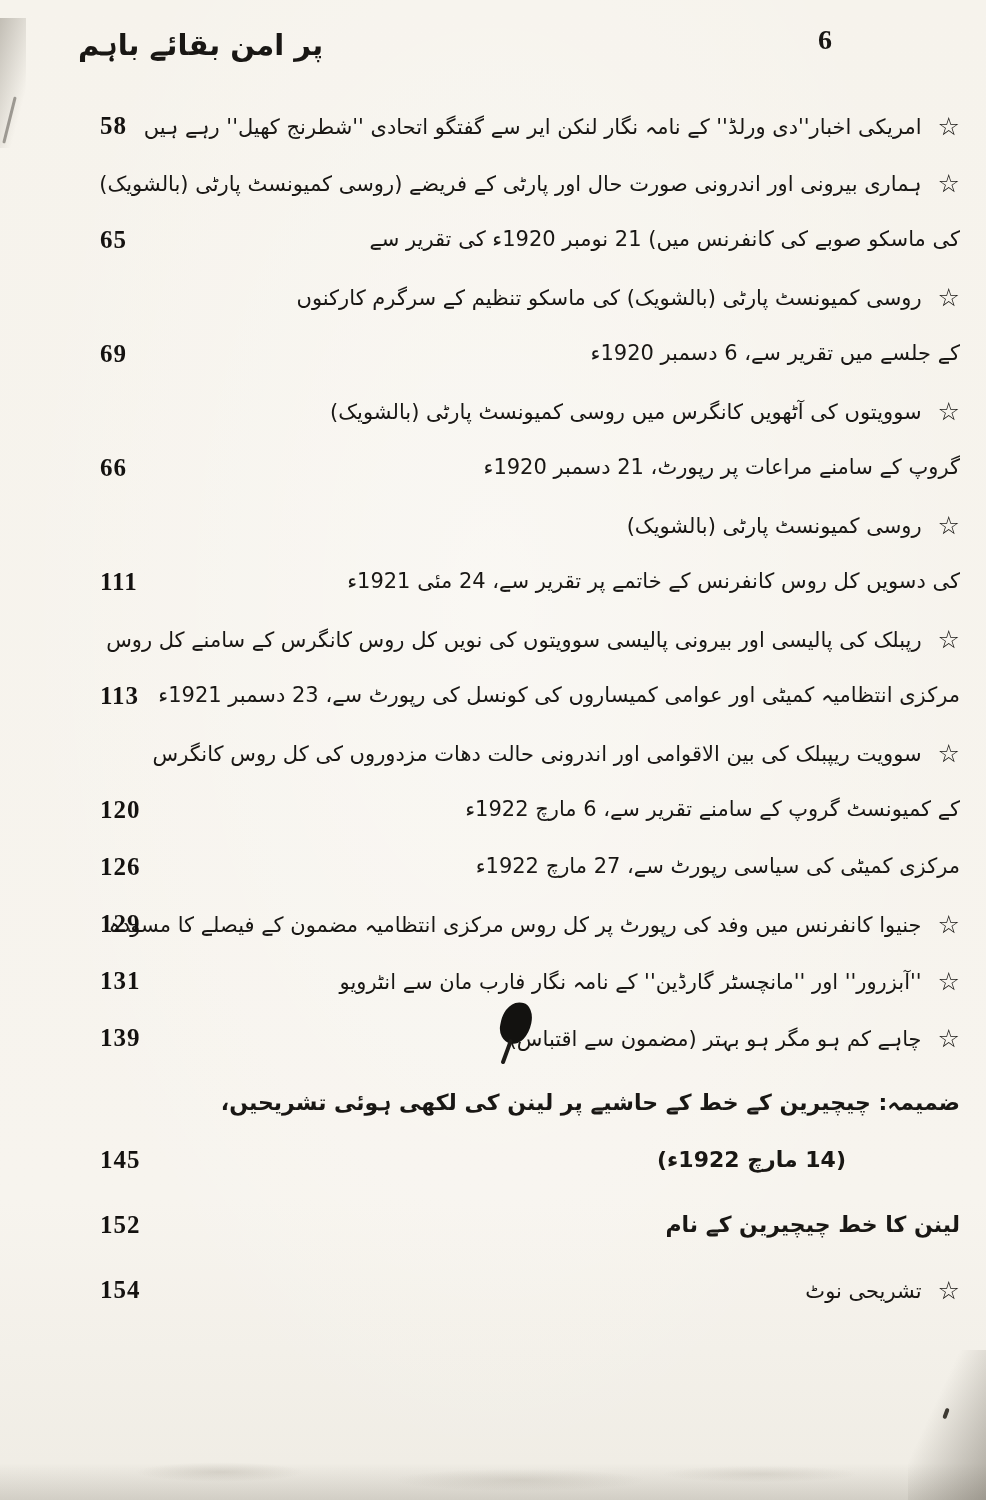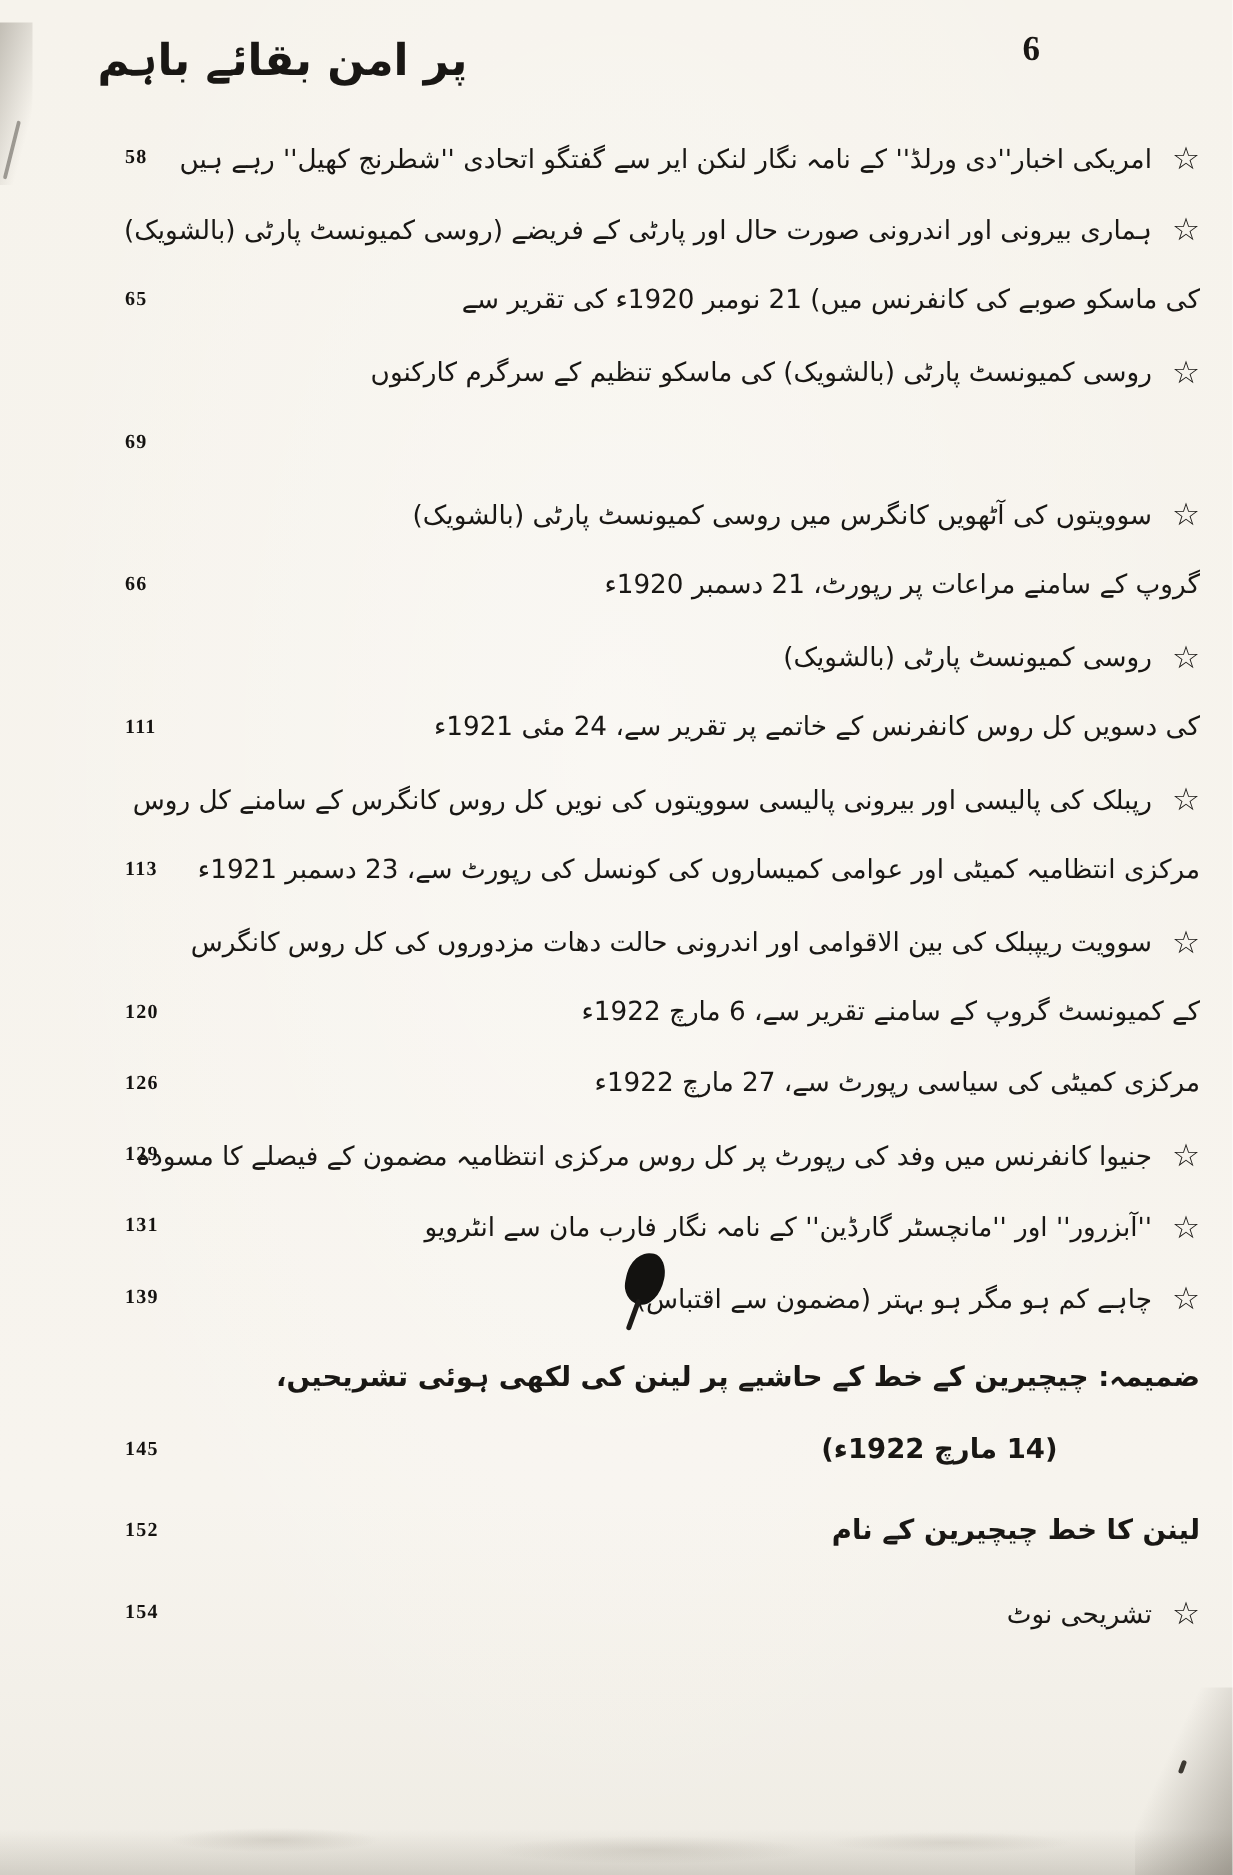--- a/index.html
+++ b/index.html
@@ -14,7 +14,7 @@
   
   .header-title{
     position:absolute;left:78px;top:28px;
-    font-size:35px;font-weight:bold;direction:rtl;white-space:nowrap;
+    font-size:29px;font-weight:bold;direction:rtl;white-space:nowrap;
   }
   .folio{
     position:absolute;left:818px;top:24px;

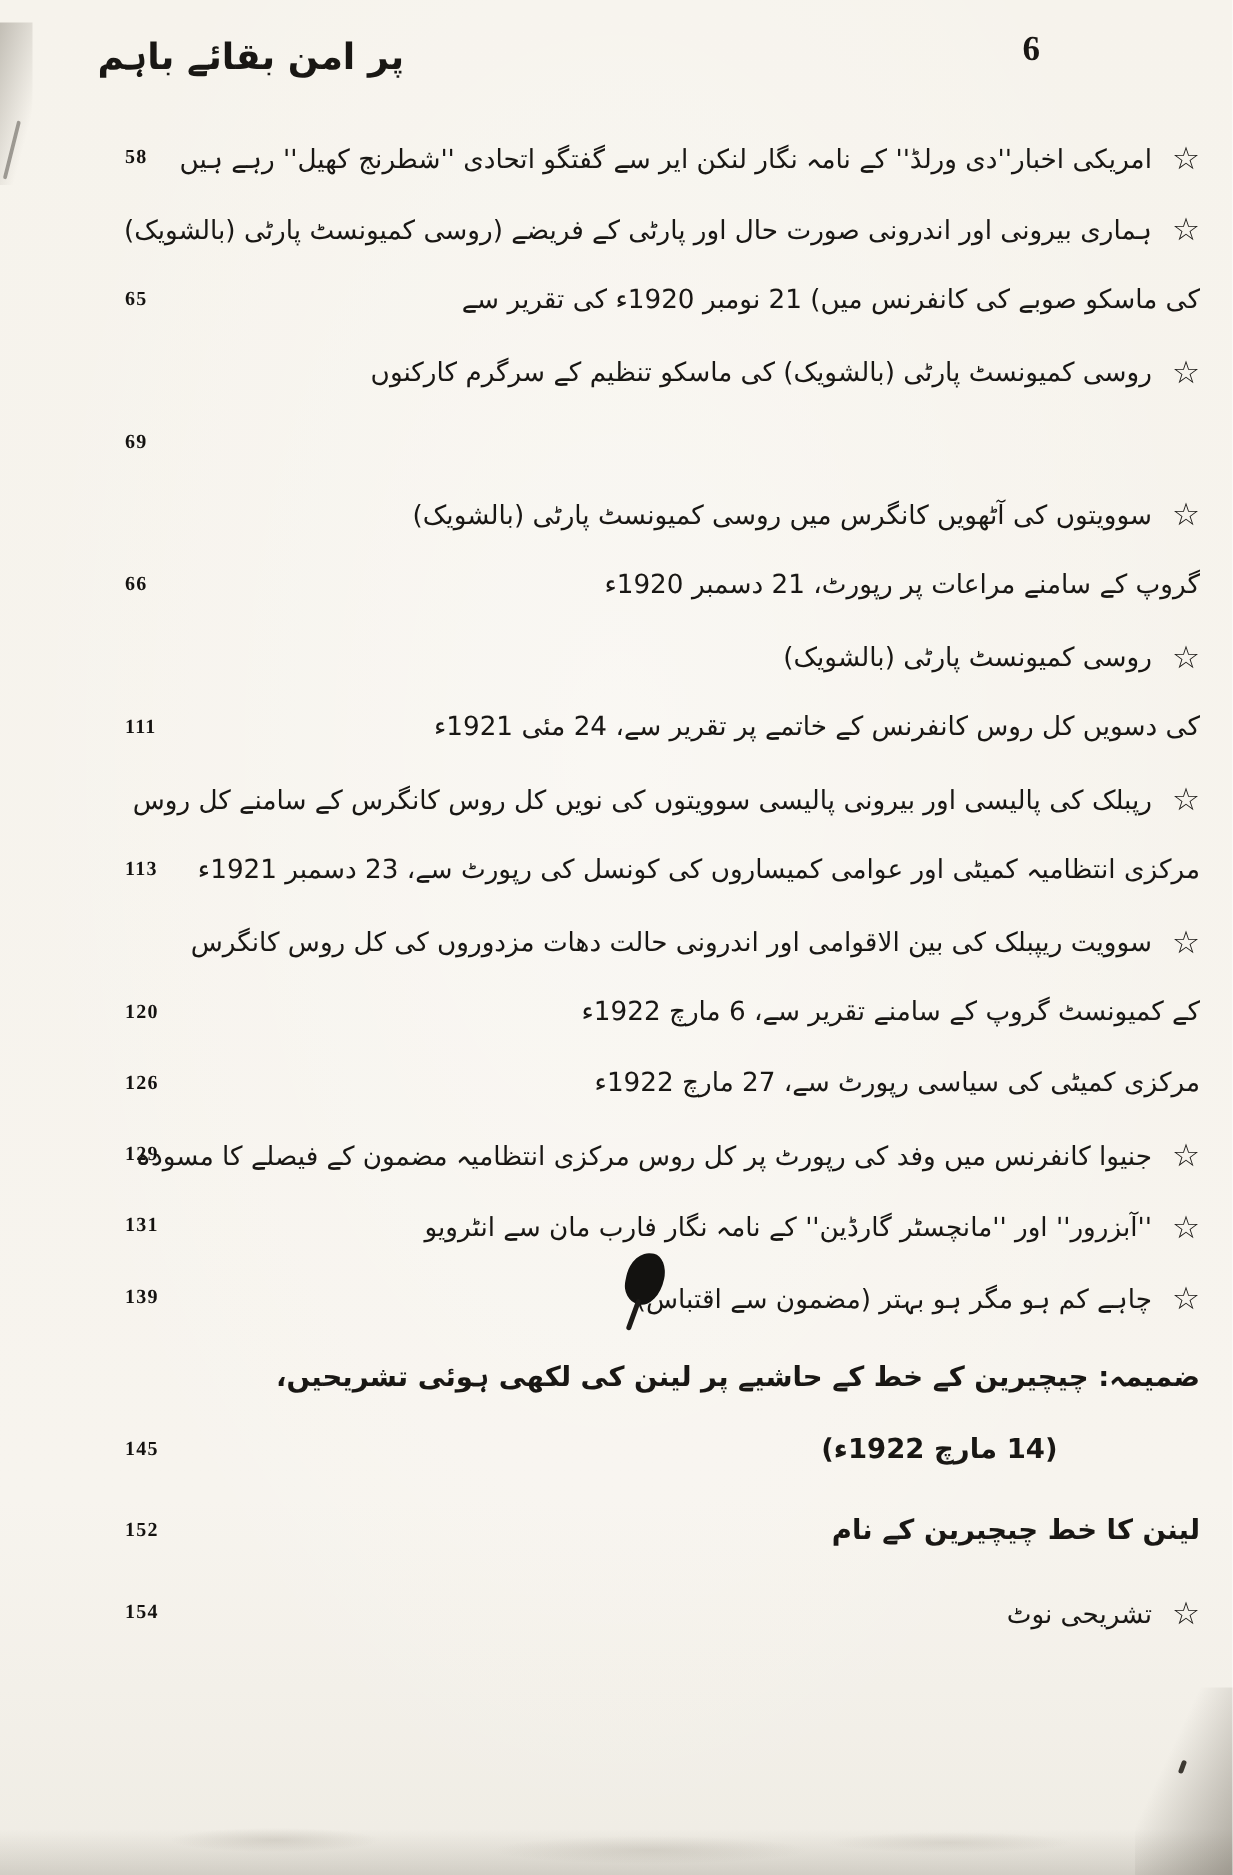--- a/index.html
+++ b/index.html
@@ -35,7 +35,7 @@
   }
   .num{
     position:absolute;left:100px;bottom:0;direction:ltr;
-    font-family:"Liberation Serif", serif;font-weight:bold;font-size:16px;
+    font-family:"Liberation Serif", serif;font-weight:bold;font-size:25px;
     line-height:57px;letter-spacing:1px;color:#141210;
   }
   .bold-entry .line{font-weight:bold;font-size:22px;}

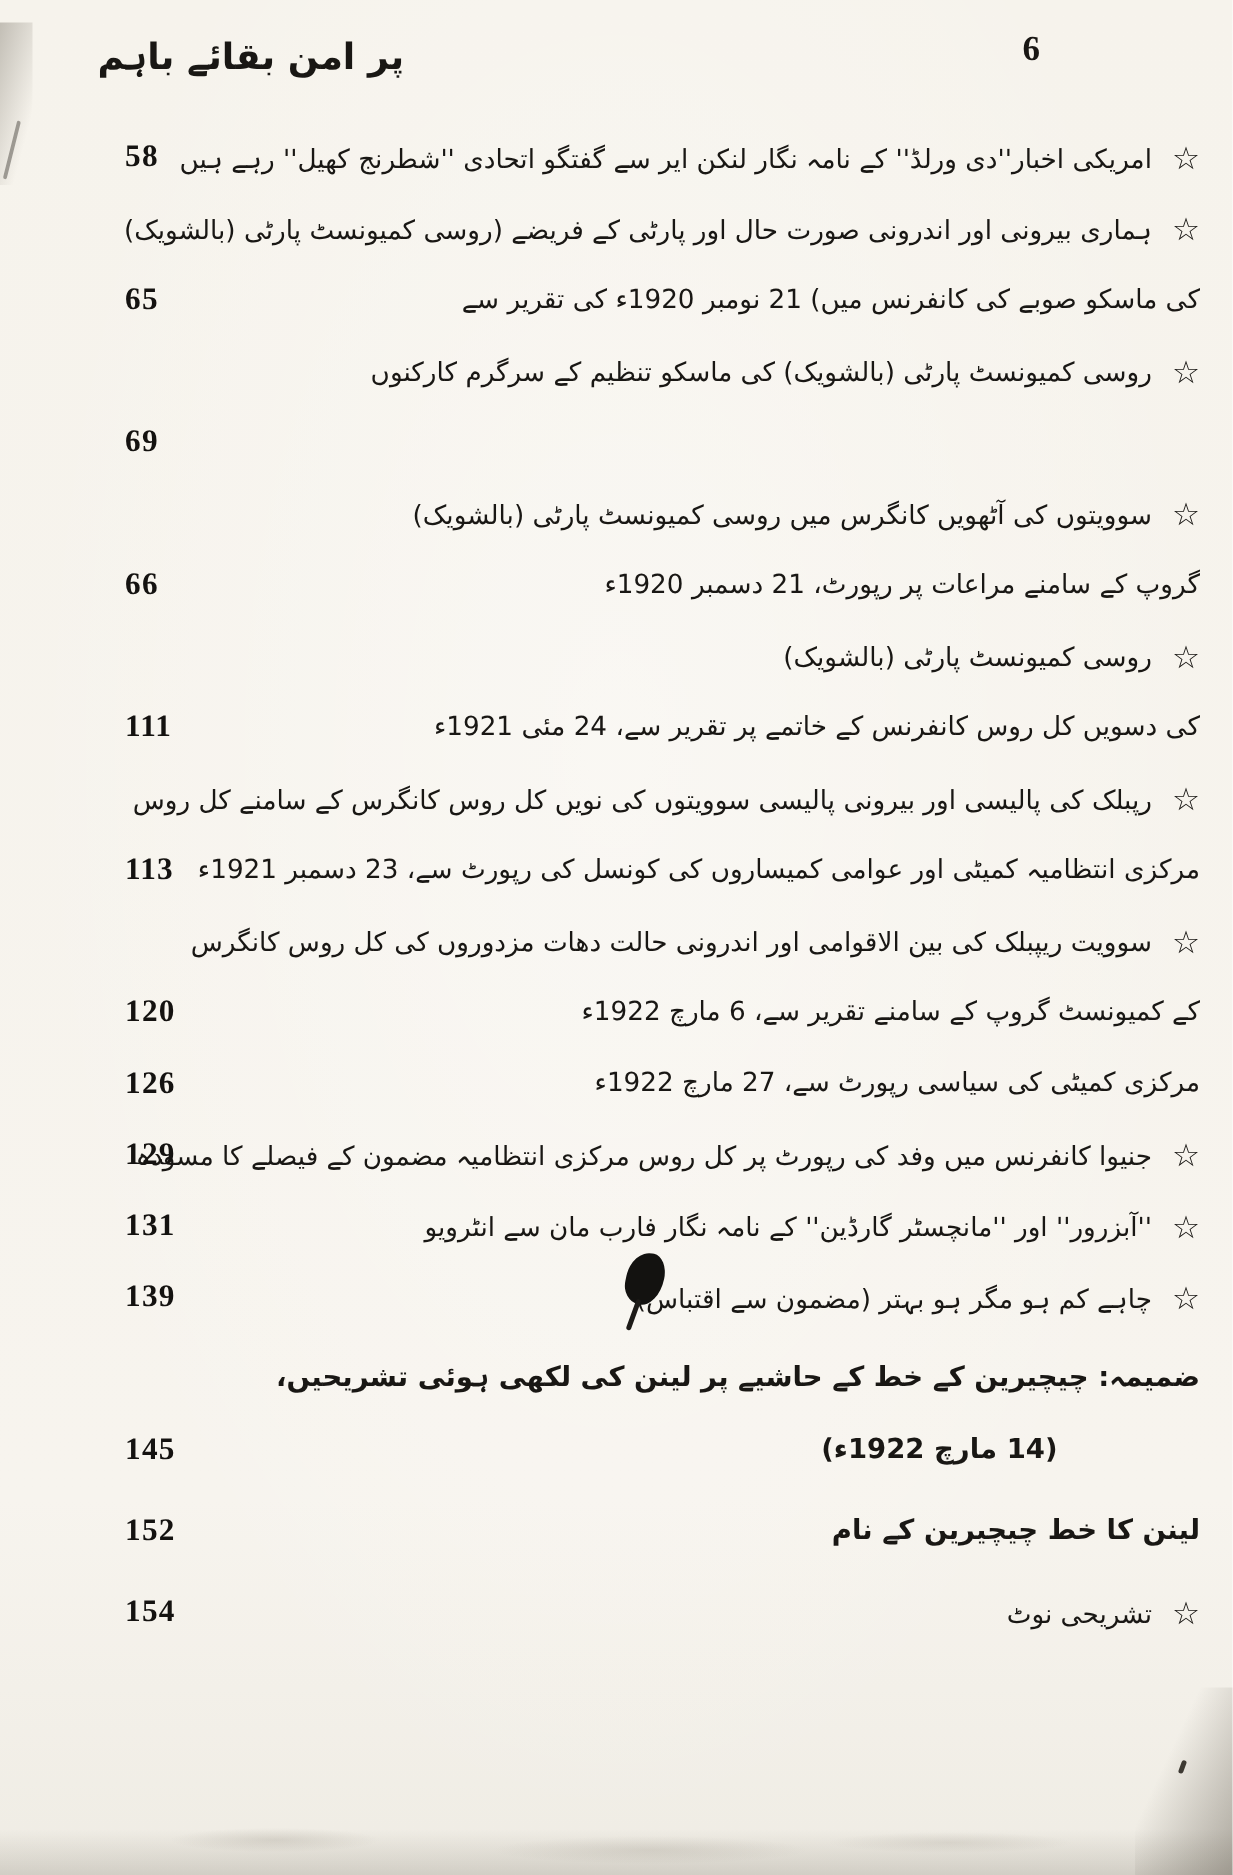--- a/index.html
+++ b/index.html
@@ -114,6 +114,7 @@
       <span class="star">☆</span><span>روسی کمیونسٹ پارٹی (بالشویک) کی ماسکو تنظیم کے سرگرم کارکنوں</span>
     </div>
     <div class="line">
+      <span>کے جلسے میں تقریر سے، 6 دسمبر 1920ء</span>
       <span class="num">69</span>
     </div>
   </div>

